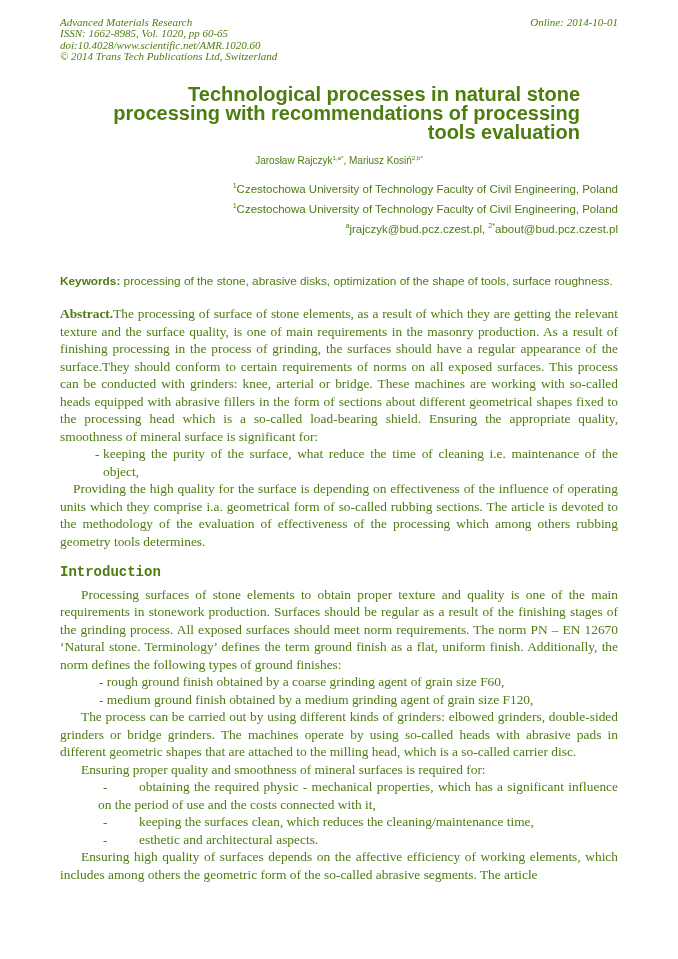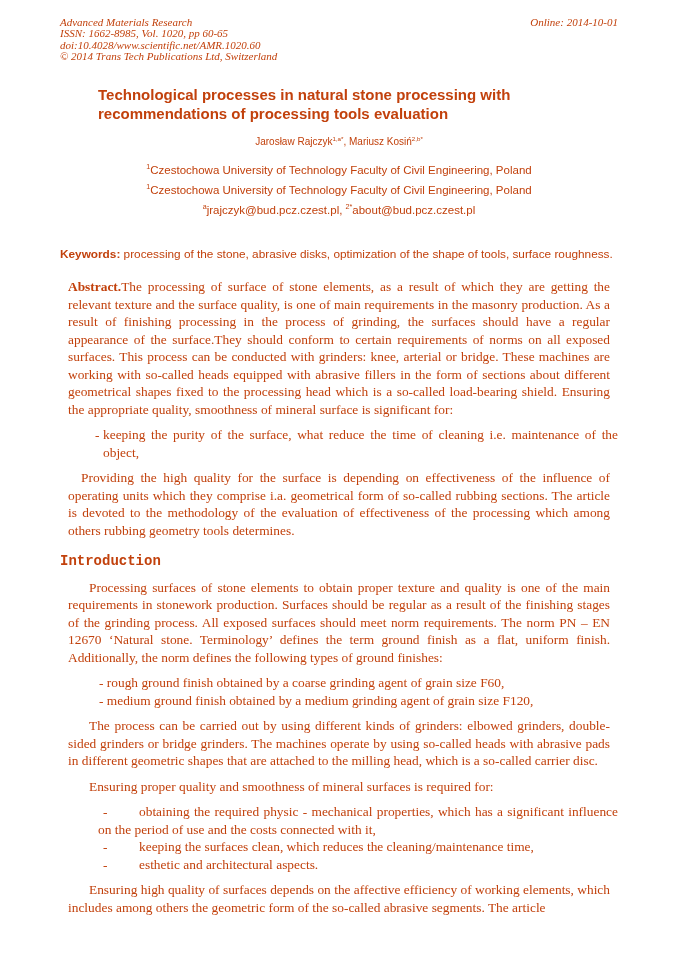--- a/index.html
+++ b/index.html
@@ -10,7 +10,7 @@
     background: #ffffff;
     box-sizing: border-box;
     padding: 17px 60px 9px 60px;
-    color: #c2410c;
+    color: #4d7c0f;
     font-family: "Liberation Serif", serif;
     overflow: hidden;
   }

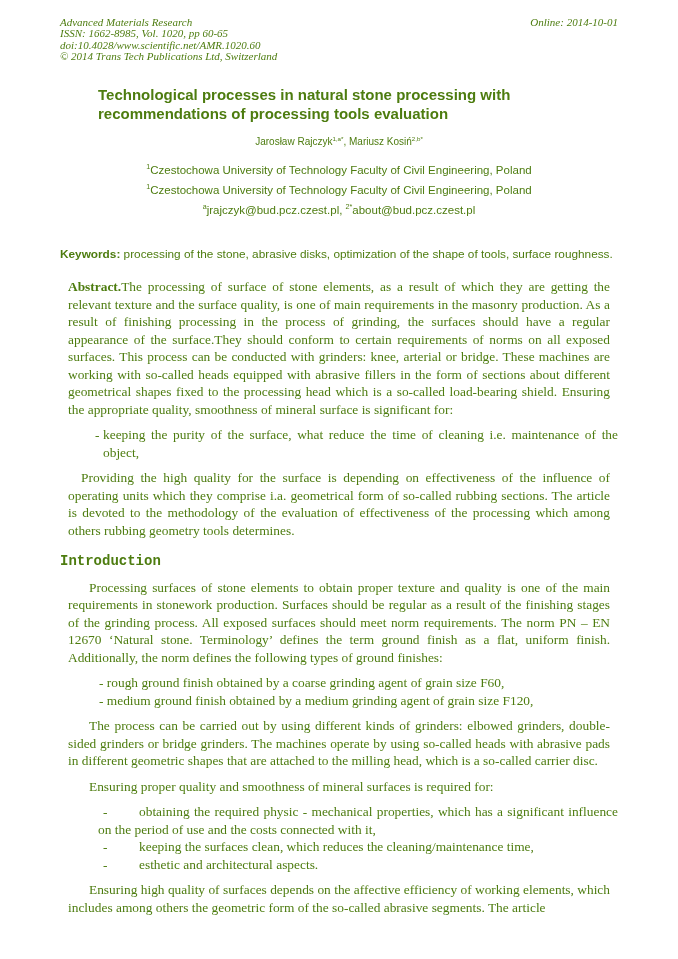--- a/index.html
+++ b/index.html
@@ -30,9 +30,9 @@
   .title {
     font-family: "Liberation Sans", sans-serif;
     font-weight: bold;
-    font-size: 15px;
+    font-size: 20px;
     line-height: 19px;
-    text-align: left;
+    text-align: right;
     max-width: 482px;
     margin: 22px auto 0 auto;
   }

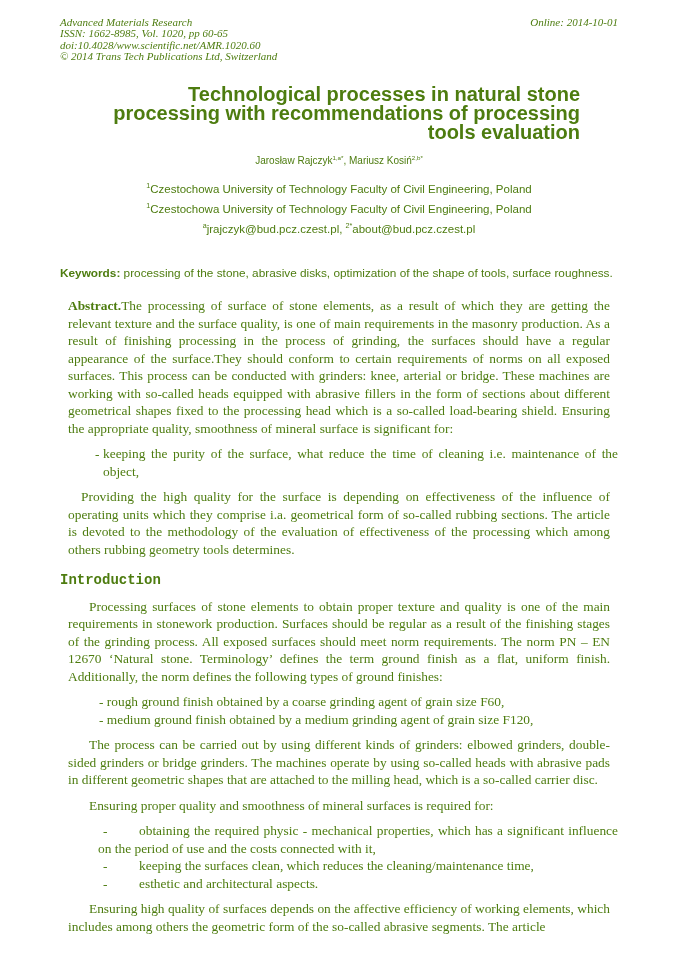--- a/index.html
+++ b/index.html
@@ -47,7 +47,7 @@
     font-family: "Liberation Sans", sans-serif;
     font-size: 11.5px;
     line-height: 14px;
-    text-align: center;
+    text-align: right;
   }
   .affil-1 { margin-top: 13px; }
   .affil-2 { margin-top: 6px; }

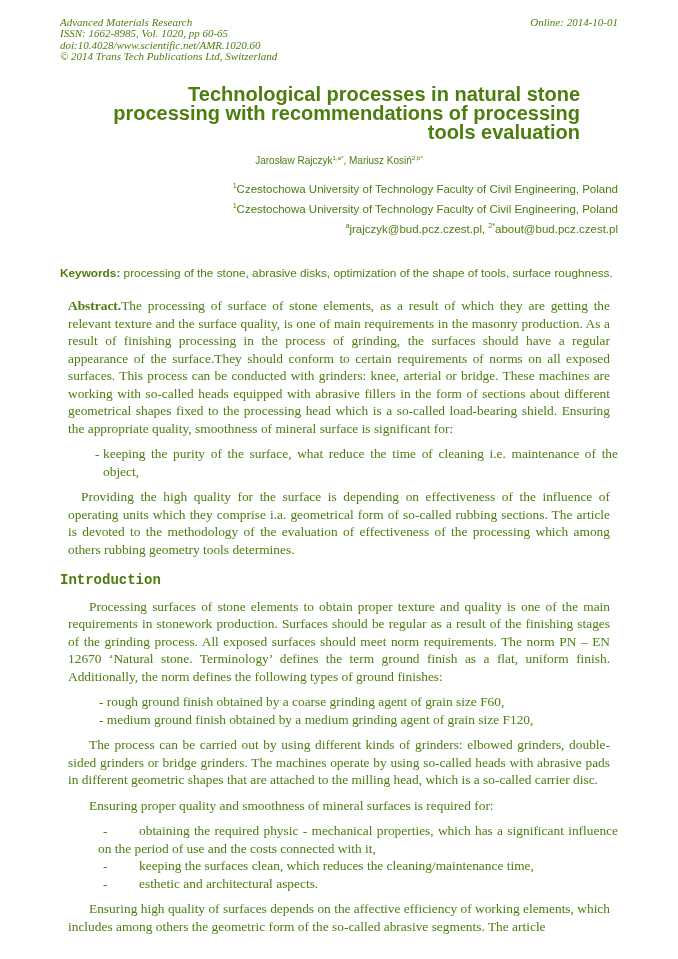--- a/index.html
+++ b/index.html
@@ -60,7 +60,7 @@
     font-size: 11.8px;
     line-height: 15.5px;
     text-align: justify;
-    margin: 30px 0 0 0;
+    margin: 38px 0 0 0;
   }
   .keywords b { font-weight: bold; }
 

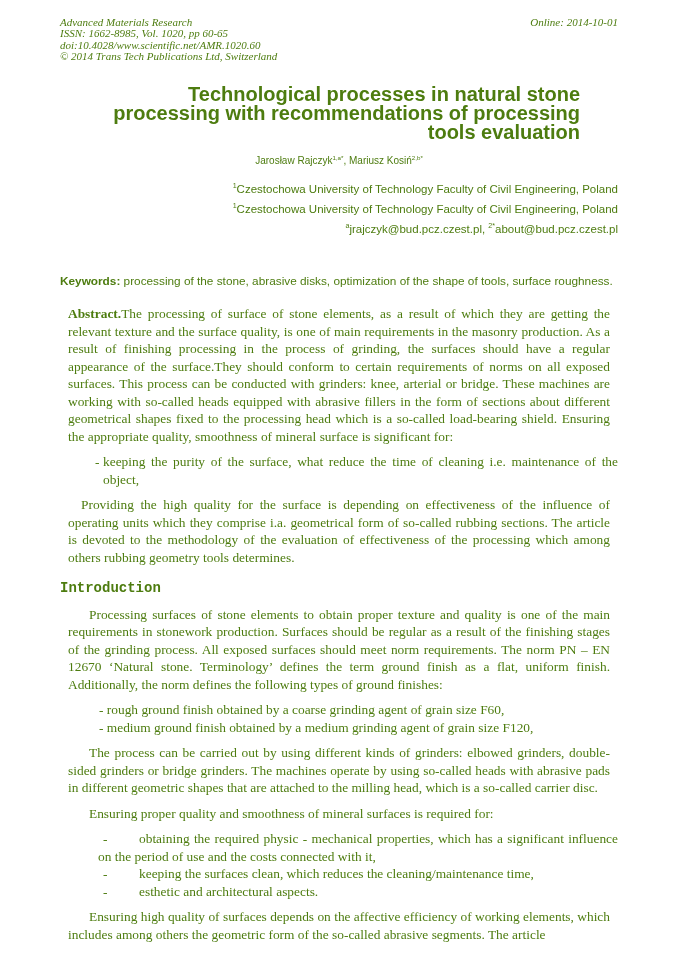--- a/index.html
+++ b/index.html
@@ -69,7 +69,7 @@
     font-size: 13.4px;
     line-height: 17.5px;
   }
-  p.body-text { margin: 8px; text-align: justify; }
+  p.body-text { margin: 0; text-align: justify; }
   .abs { margin-top: 16px !important; }
   .p-closing { text-indent: 13px; }
   .p-ind { text-indent: 21px; }

